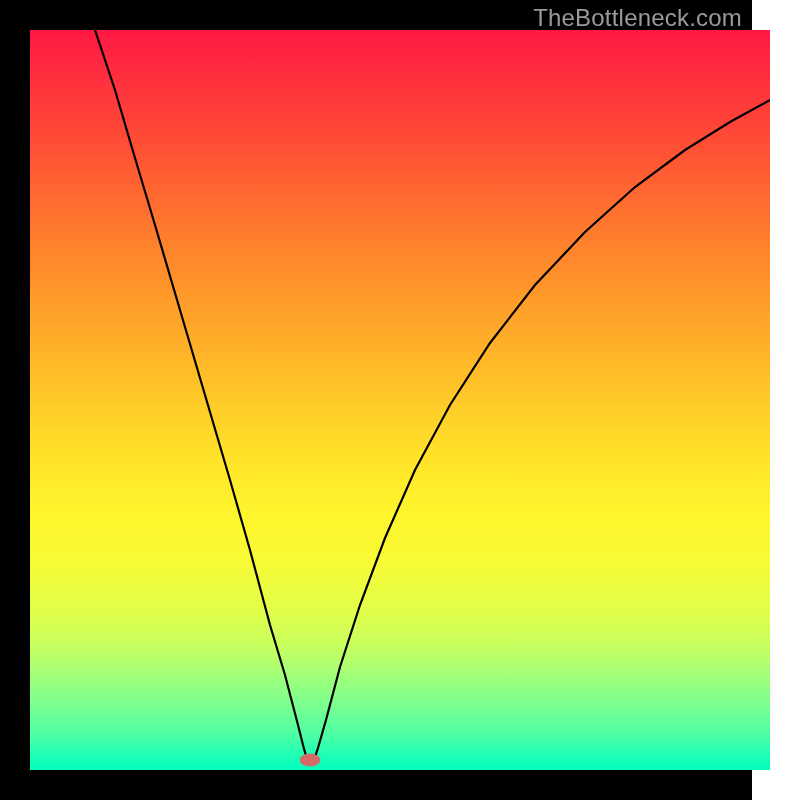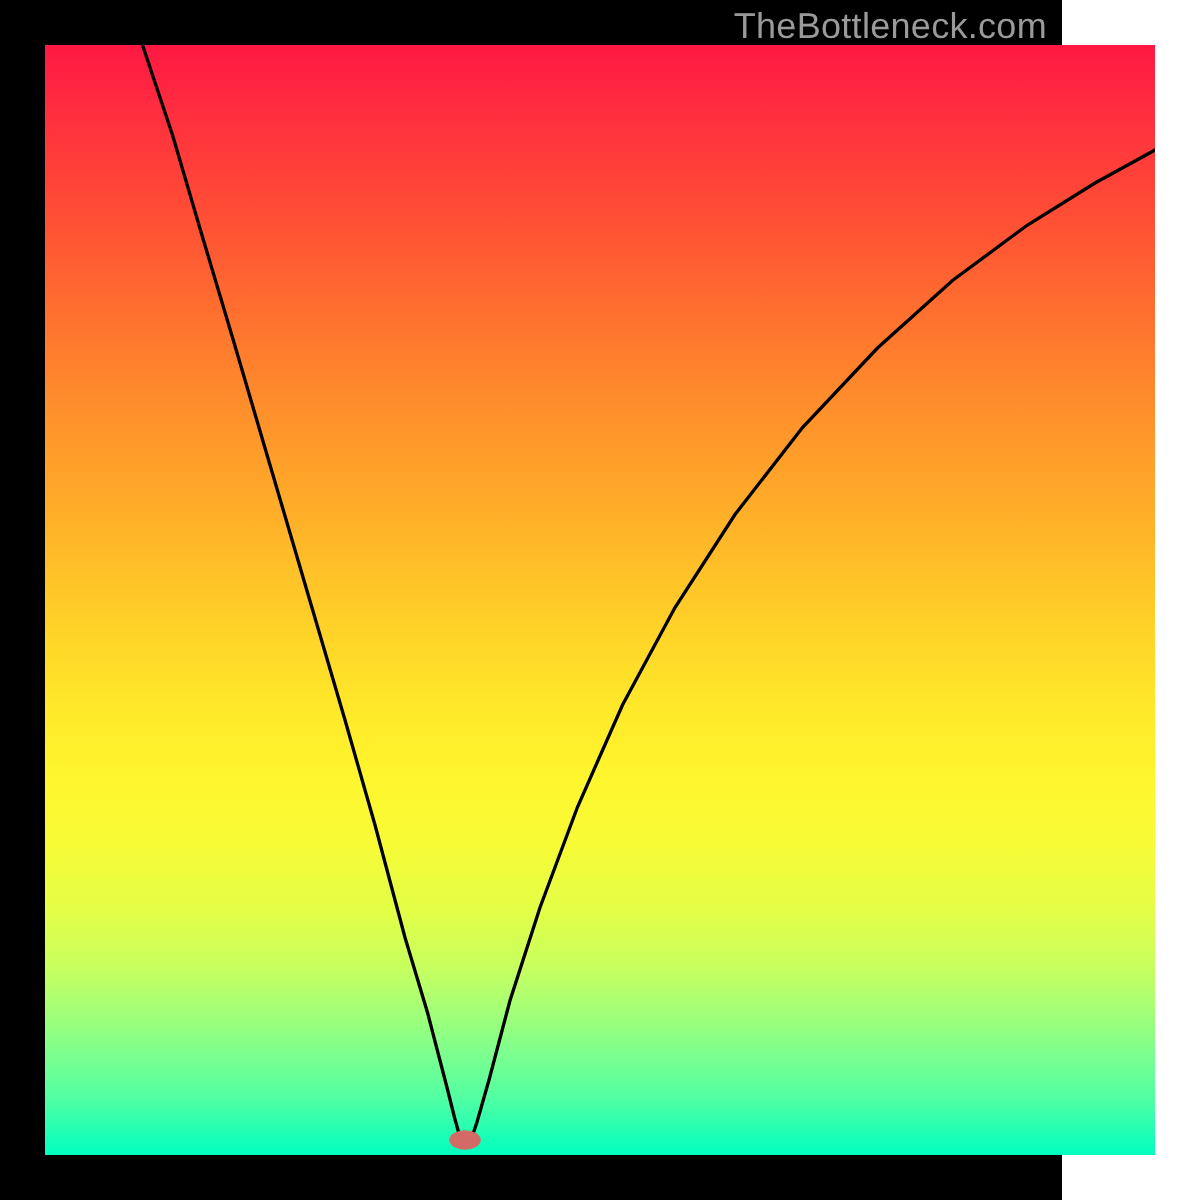--- a/index.html
+++ b/index.html
@@ -15,6 +15,7 @@
     height: 800px;
     background: #000;
     position: relative;
+    padding-left: 44px;
   }
   .plot {
     position: absolute;

